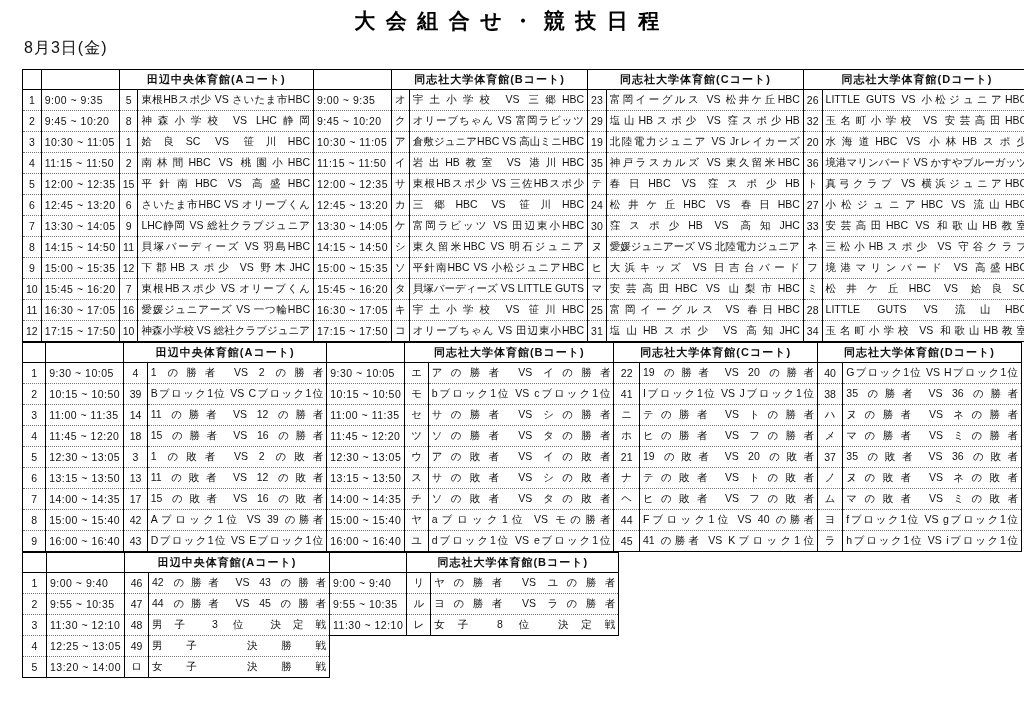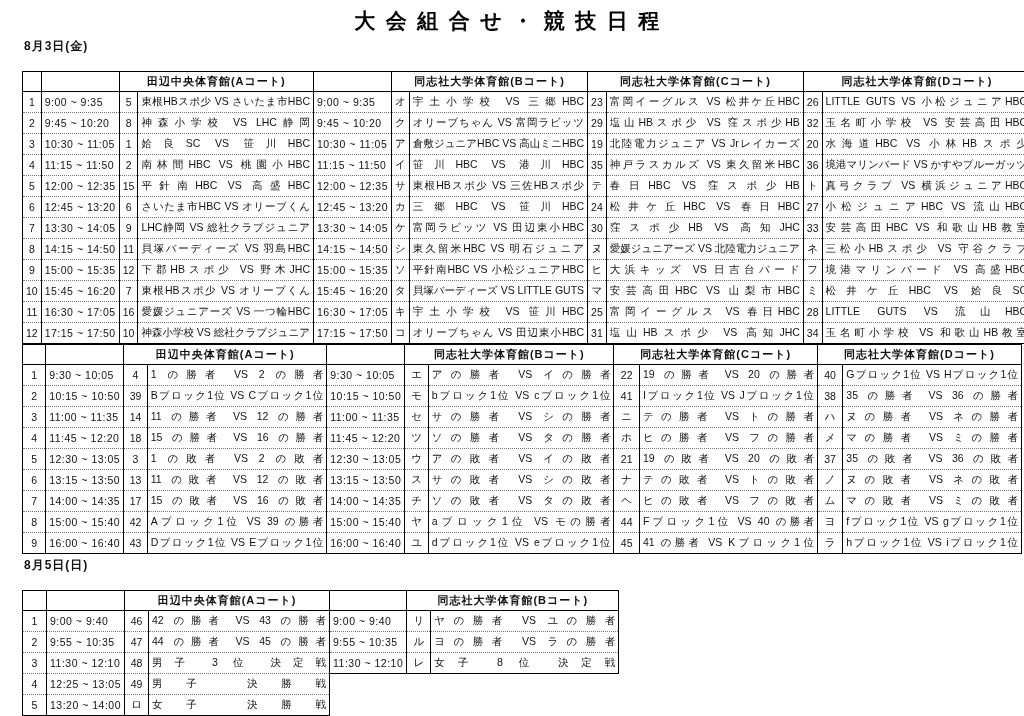--- a/index.html
+++ b/index.html
@@ -12,7 +12,7 @@
     letter-spacing:0.5em; margin:7px 0 2px 0; color:#000;
   }
   .day { margin:0 2px 0 22px; }
-  .day-label { font-size:12px; font-weight:bold; margin:3px 0 16px 2px; letter-spacing:1px; }
+  .day-label { font-size:16px; font-weight:normal; margin:3px 0 10px 2px; letter-spacing:1px; }
   table.sched { border-collapse:collapse; table-layout:fixed; }
   .sched th, .sched td {
     box-sizing:border-box; overflow:hidden; white-space:nowrap;

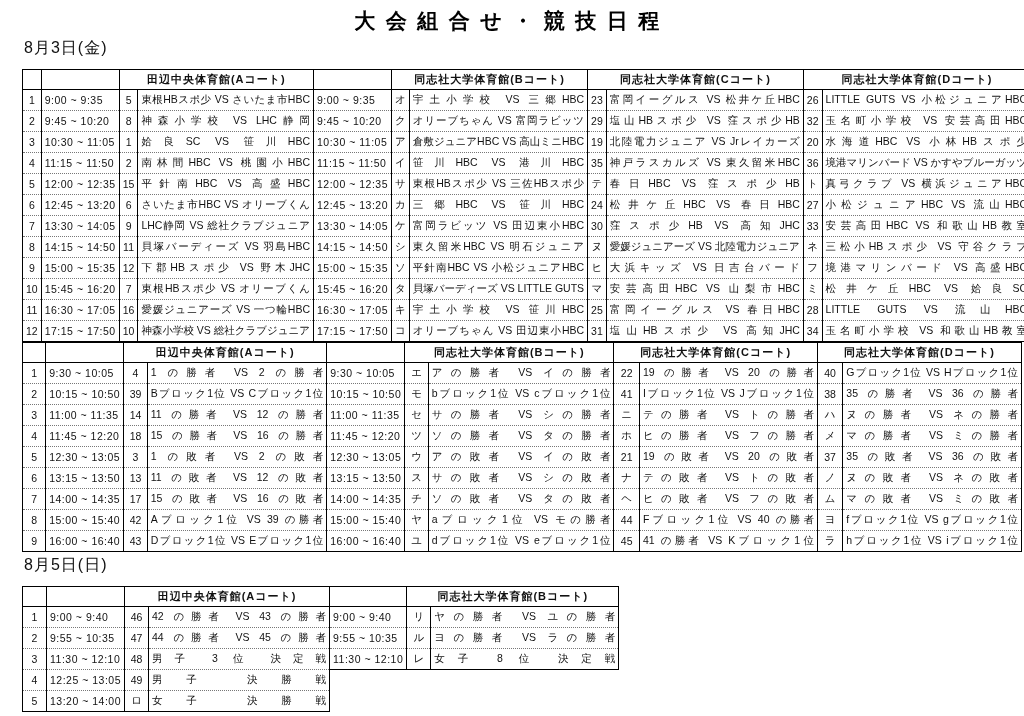--- a/index.html
+++ b/index.html
@@ -113,7 +113,7 @@
           <td class="col-a">南林間HBC VS 桃園小HBC</td>
           <td class="col-time2">11:15 ~ 11:50</td>
           <td class="col-b_no">イ</td>
-          <td class="col-b">笹川HBC VS 港川HBC</td>
+          <td class="col-b">岩出HB教室 VS 港川HBC</td>
           <td class="col-c_no">35</td>
           <td class="col-c">神戸ラスカルズ VS 東久留米HBC</td>
           <td class="col-d_no">36</td>

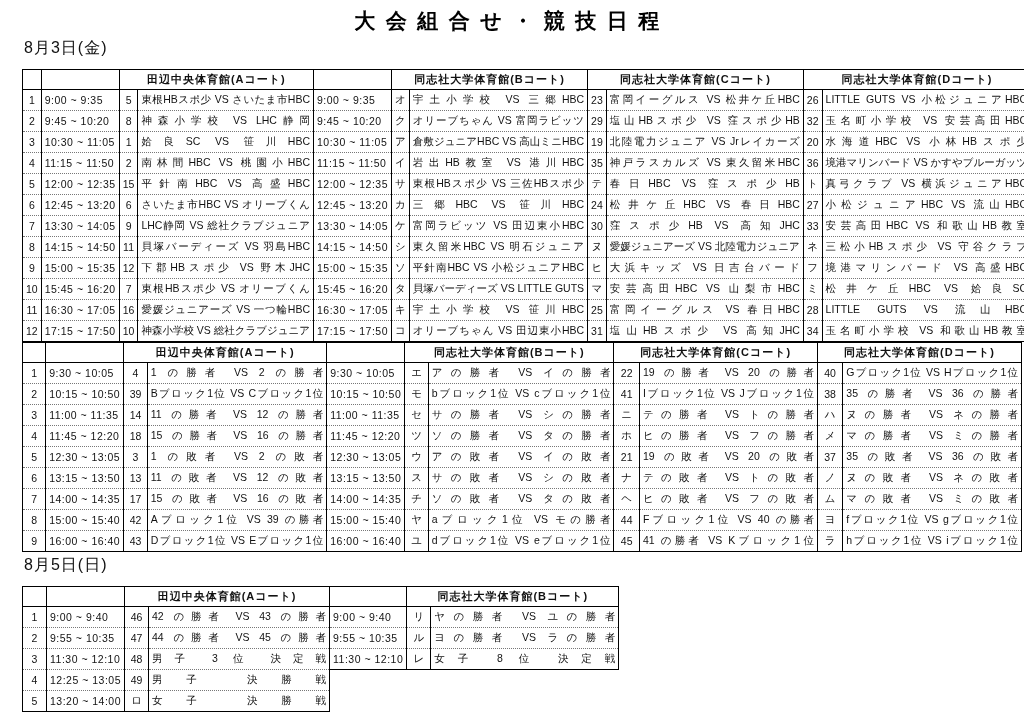--- a/index.html
+++ b/index.html
@@ -376,7 +376,6 @@
 </section>
 
 <section class="day">
-  <div class="day-label">8月5日(日)</div>
   <table class="sched">
     <colgroup>
       <col style="width:24px">

